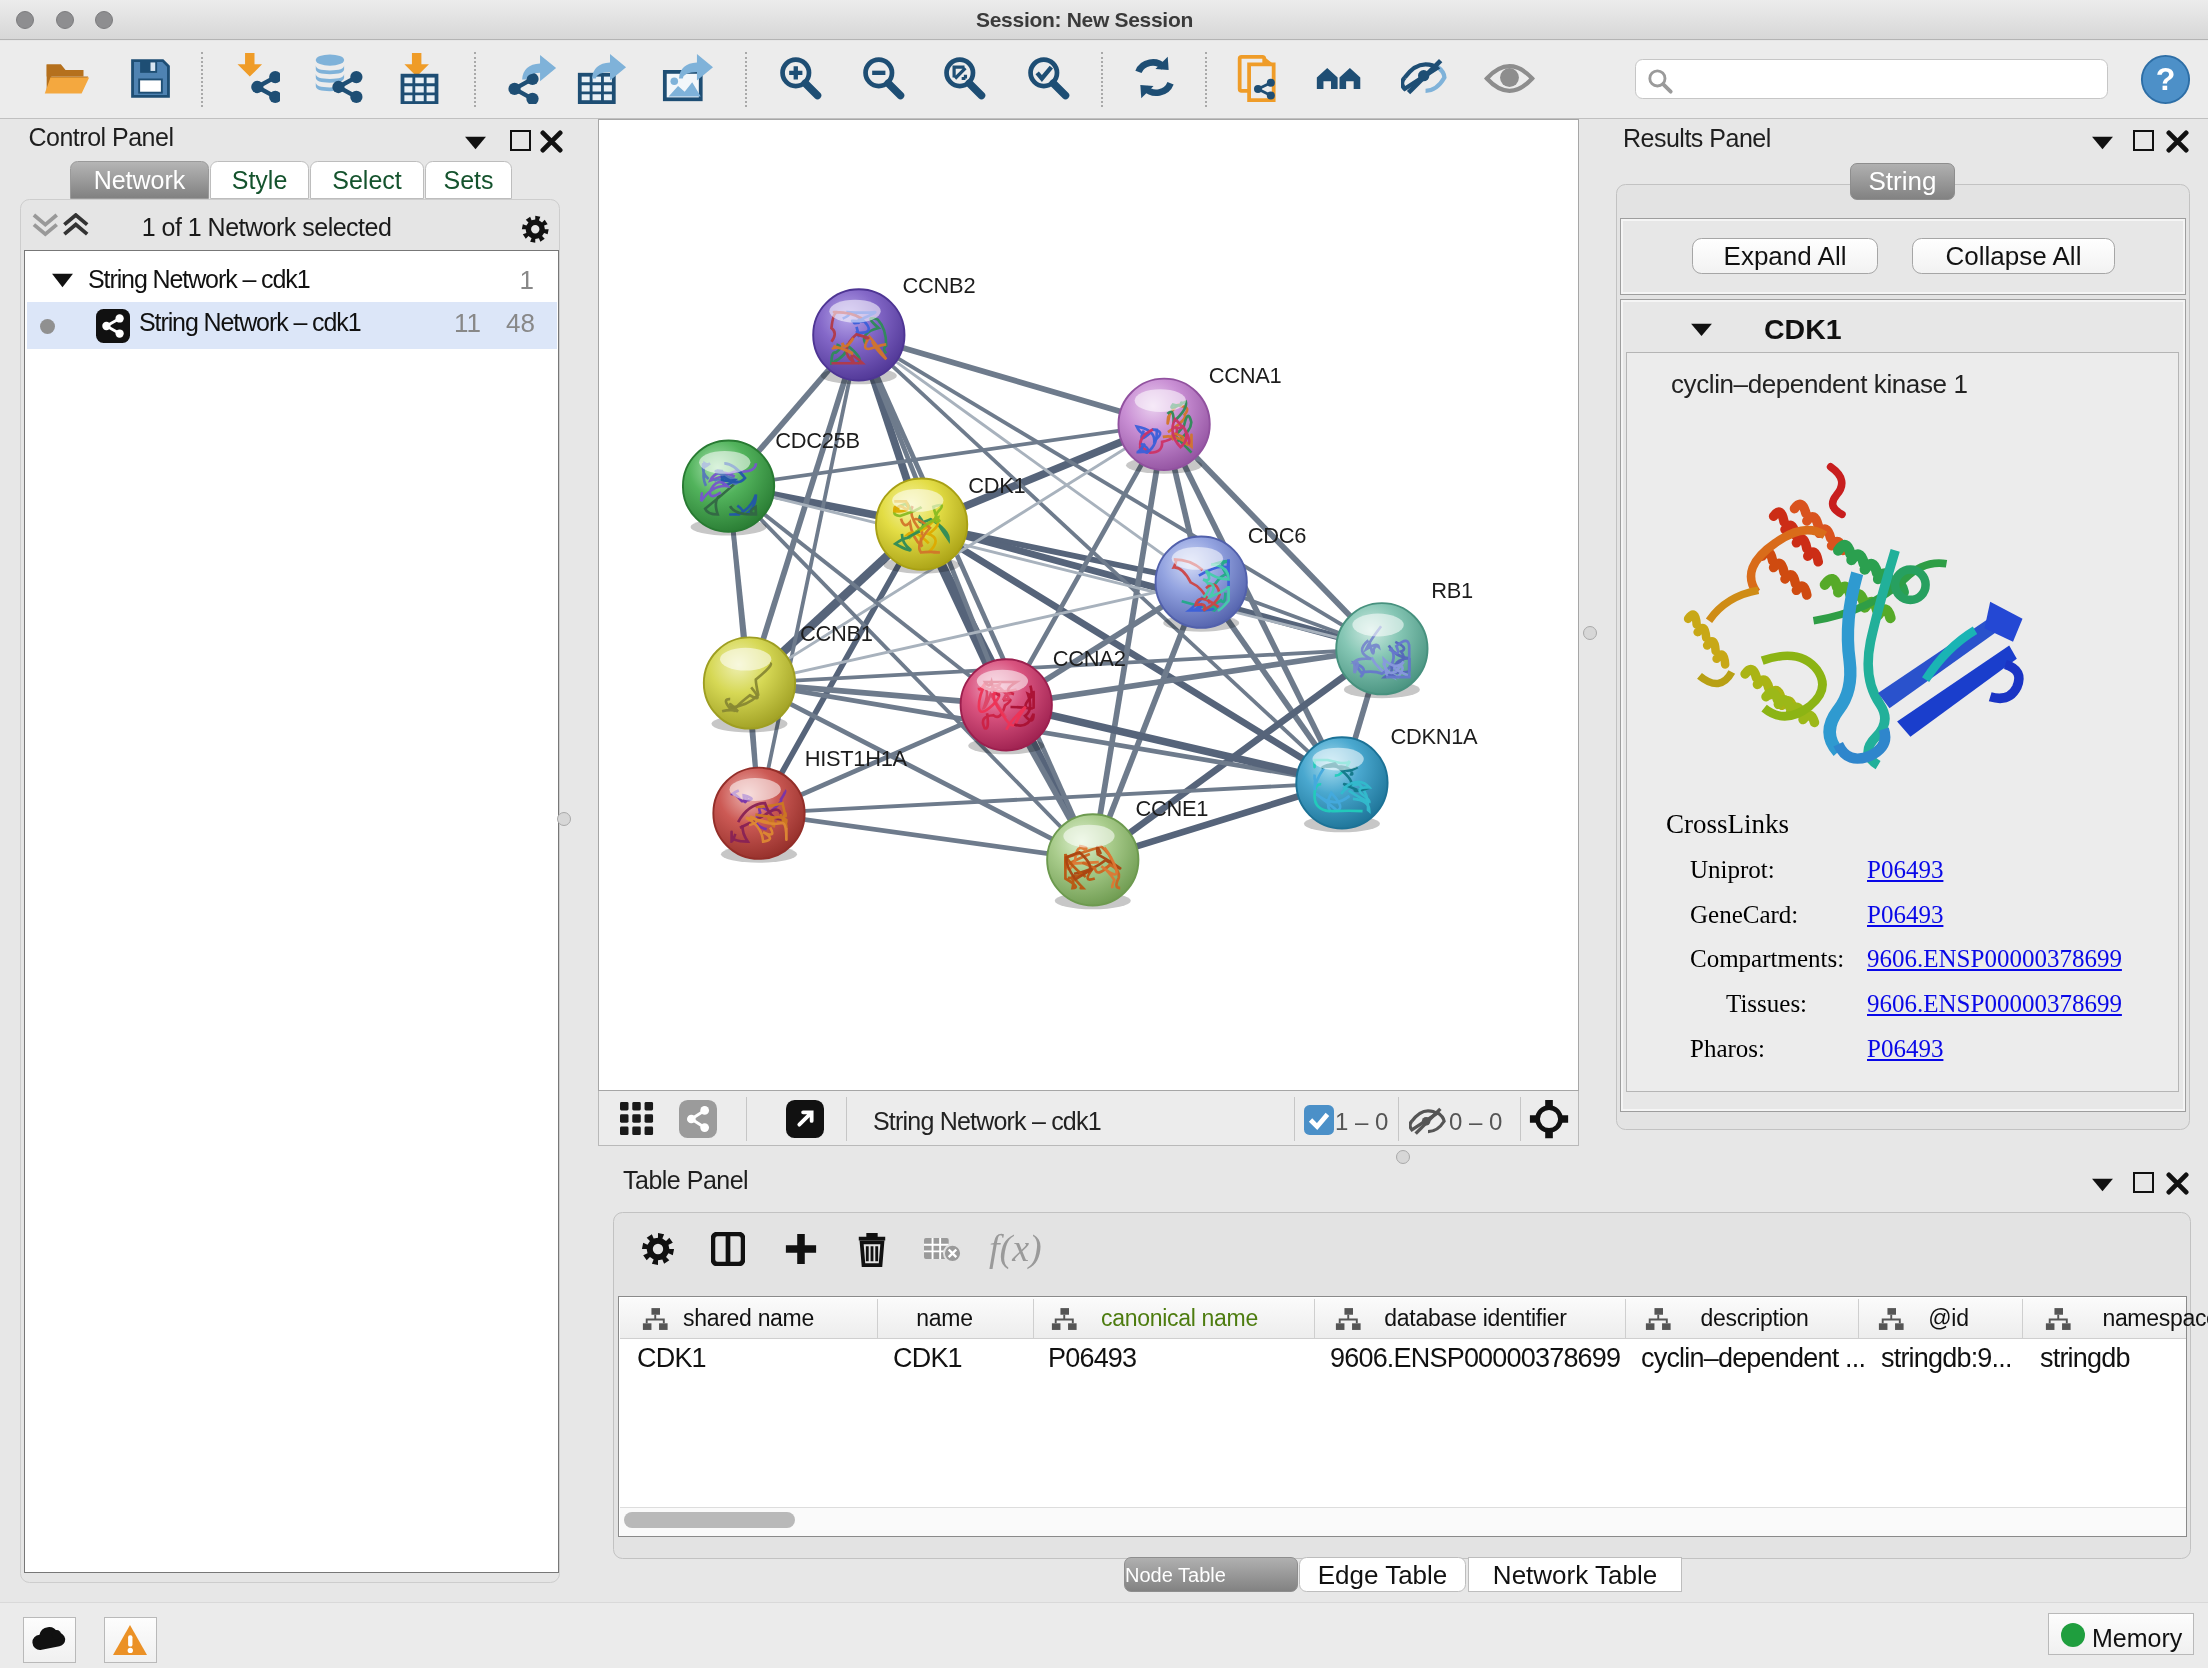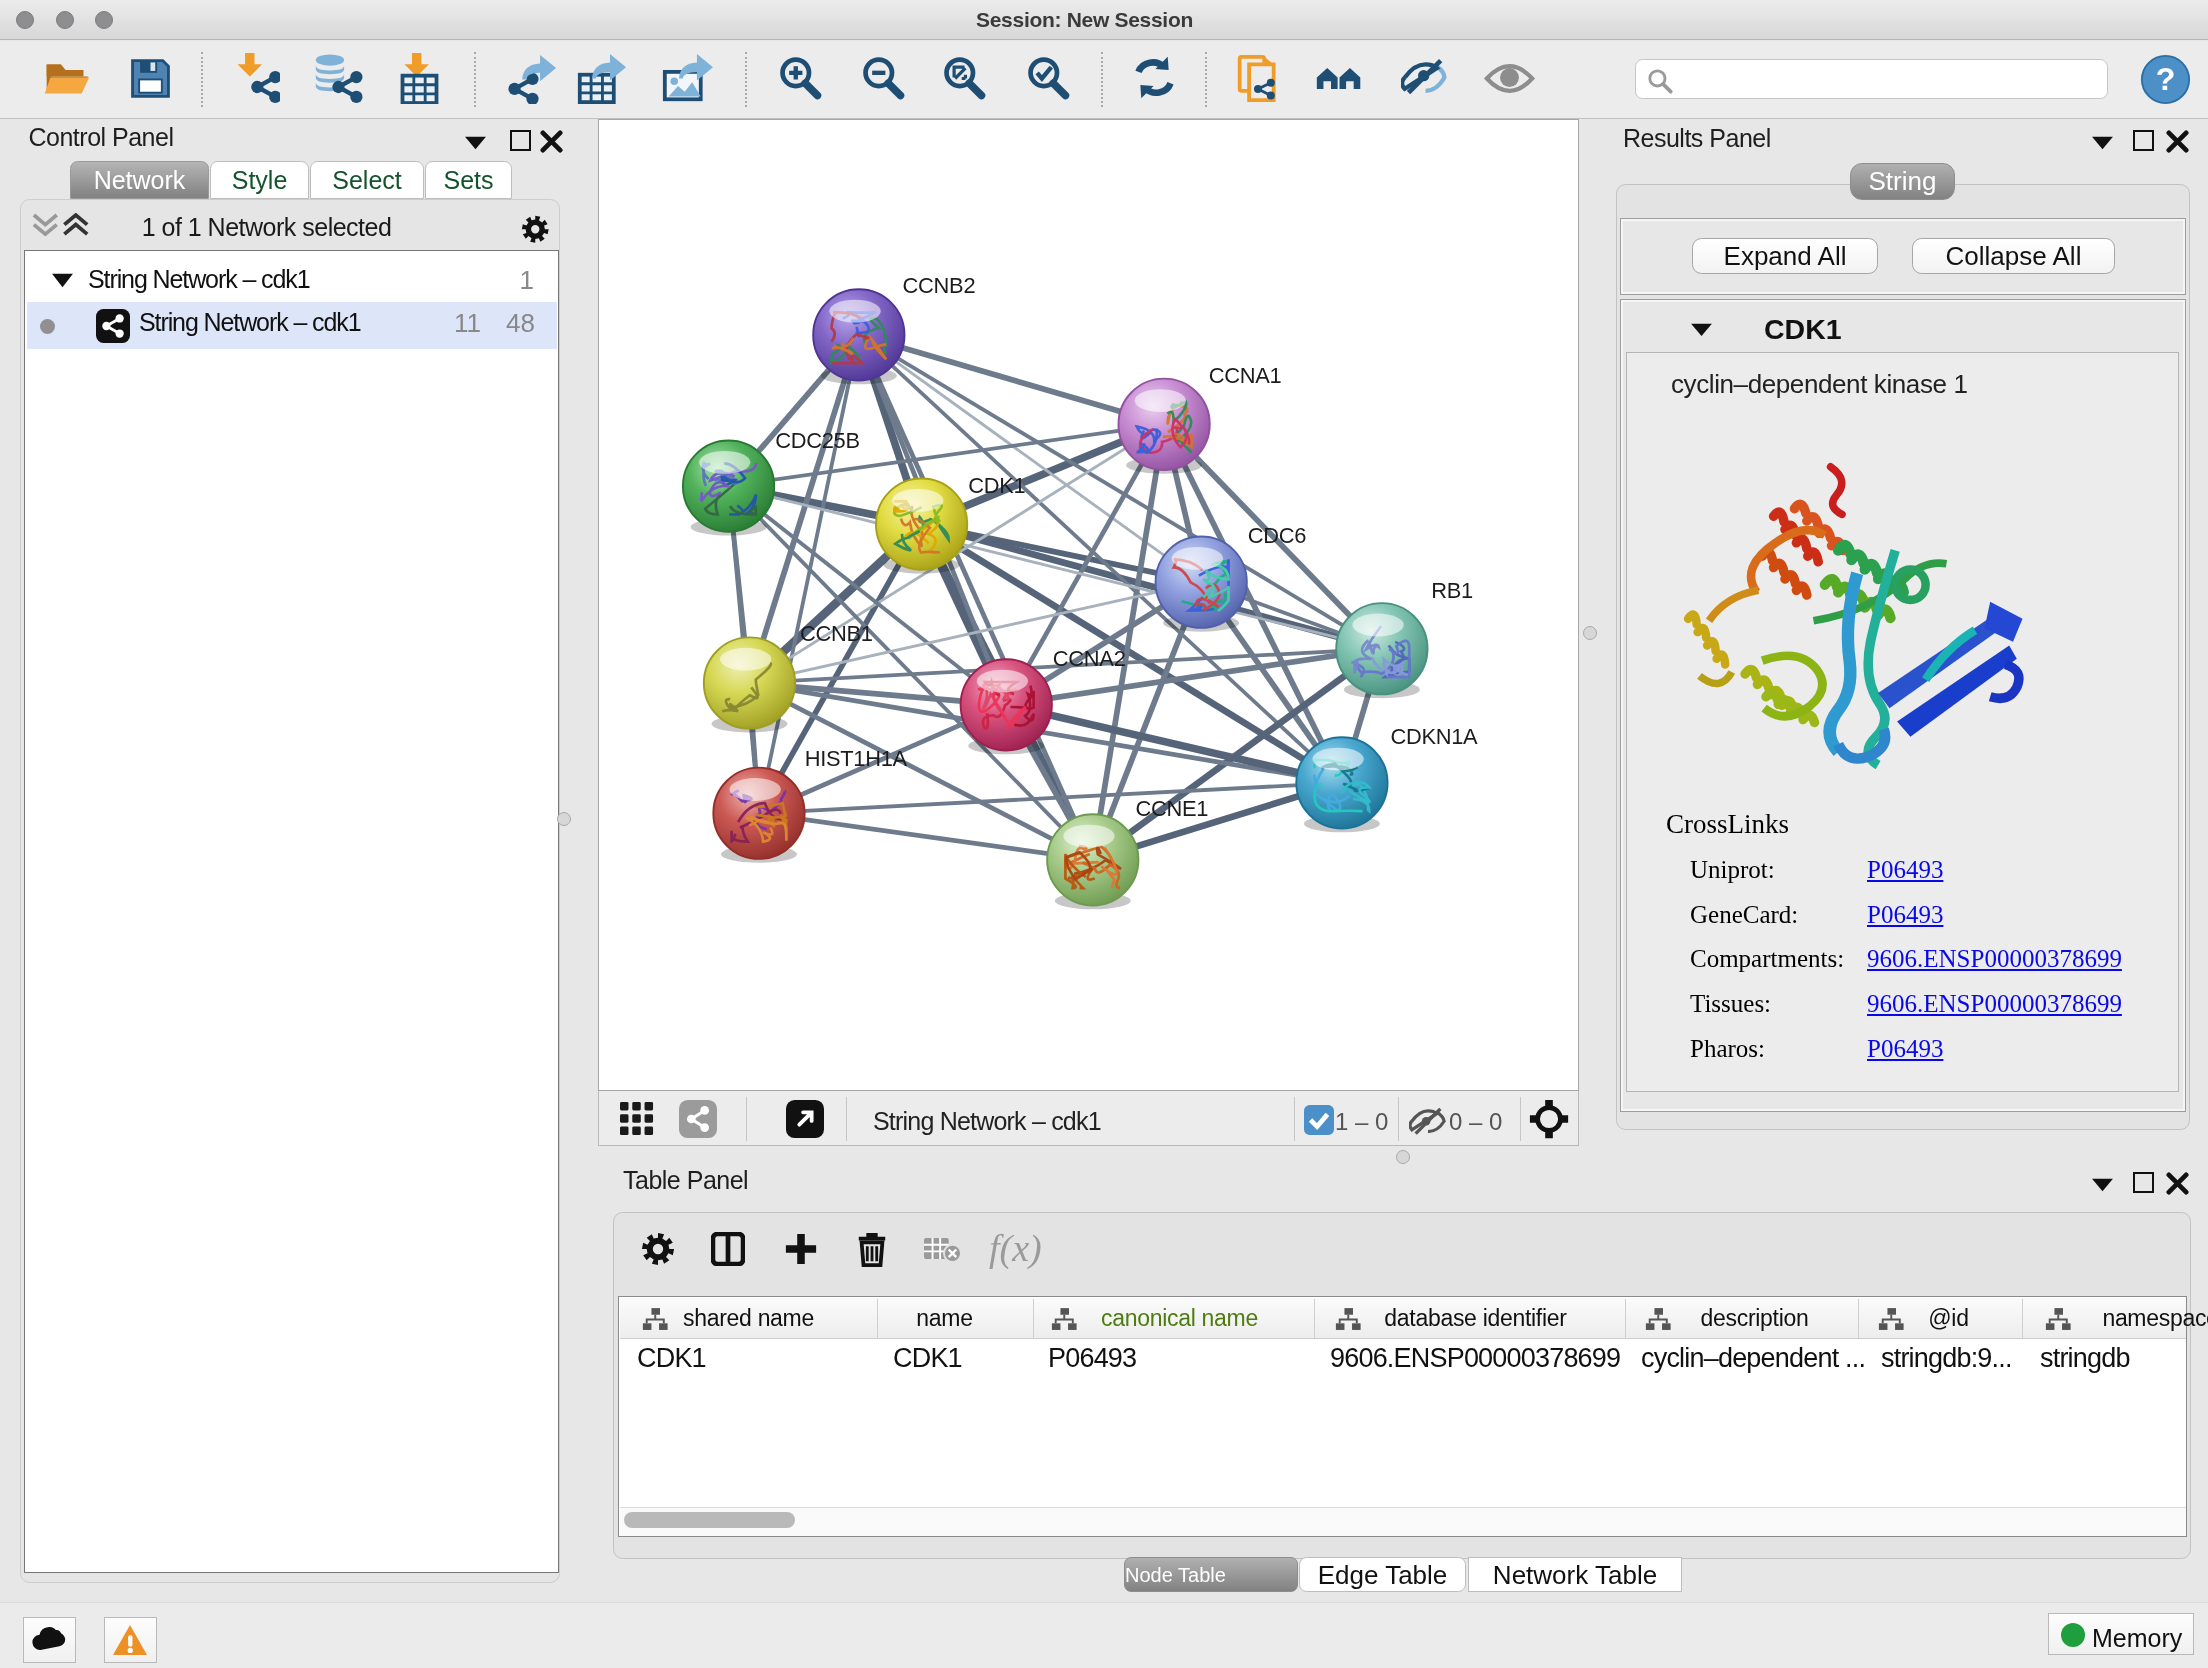--- a/index.html
+++ b/index.html
@@ -557,7 +557,7 @@
     <path d="M3,3 L21,21 M21,3 L3,21" stroke="#111" stroke-width="5" stroke-linecap="round"></path>
   </svg>
 <div class="abs" style="left:1616px;top:184px;width:574px;height:946px;background:#e3e3e3;border:1px solid #c2c2c2;border-radius:9.5px"></div>
-<div class="abs" style="left:1850px;top:163px;width:105px;height:37px;background:linear-gradient(#b0b0b0,#828282);border:1px solid #8e8e8e;border-radius:12px;color:#fff;font-size:26px;text-align:center;line-height:35px;z-index:5">String</div>
+<div class="abs" style="left:1850px;top:163px;width:105px;height:37px;background:linear-gradient(#b0b0b0,#828282);border:1px solid #8e8e8e;border-radius:7px;color:#fff;font-size:26px;text-align:center;line-height:35px;z-index:5">String</div>
 <div class="abs" style="left:1620px;top:218px;width:566px;height:77px;background:#e7e7e7;border:1.9px solid #9e9e9e;box-shadow:inset 0 0 0 1.9px #f5f5f5"></div>
 <div class="btn" style="left:1692px;top:238px;width:186px;height:36px;line-height:34px">Expand All</div>
 <div class="btn" style="left:1912px;top:238px;width:203px;height:36px;line-height:34px">Collapse All</div>

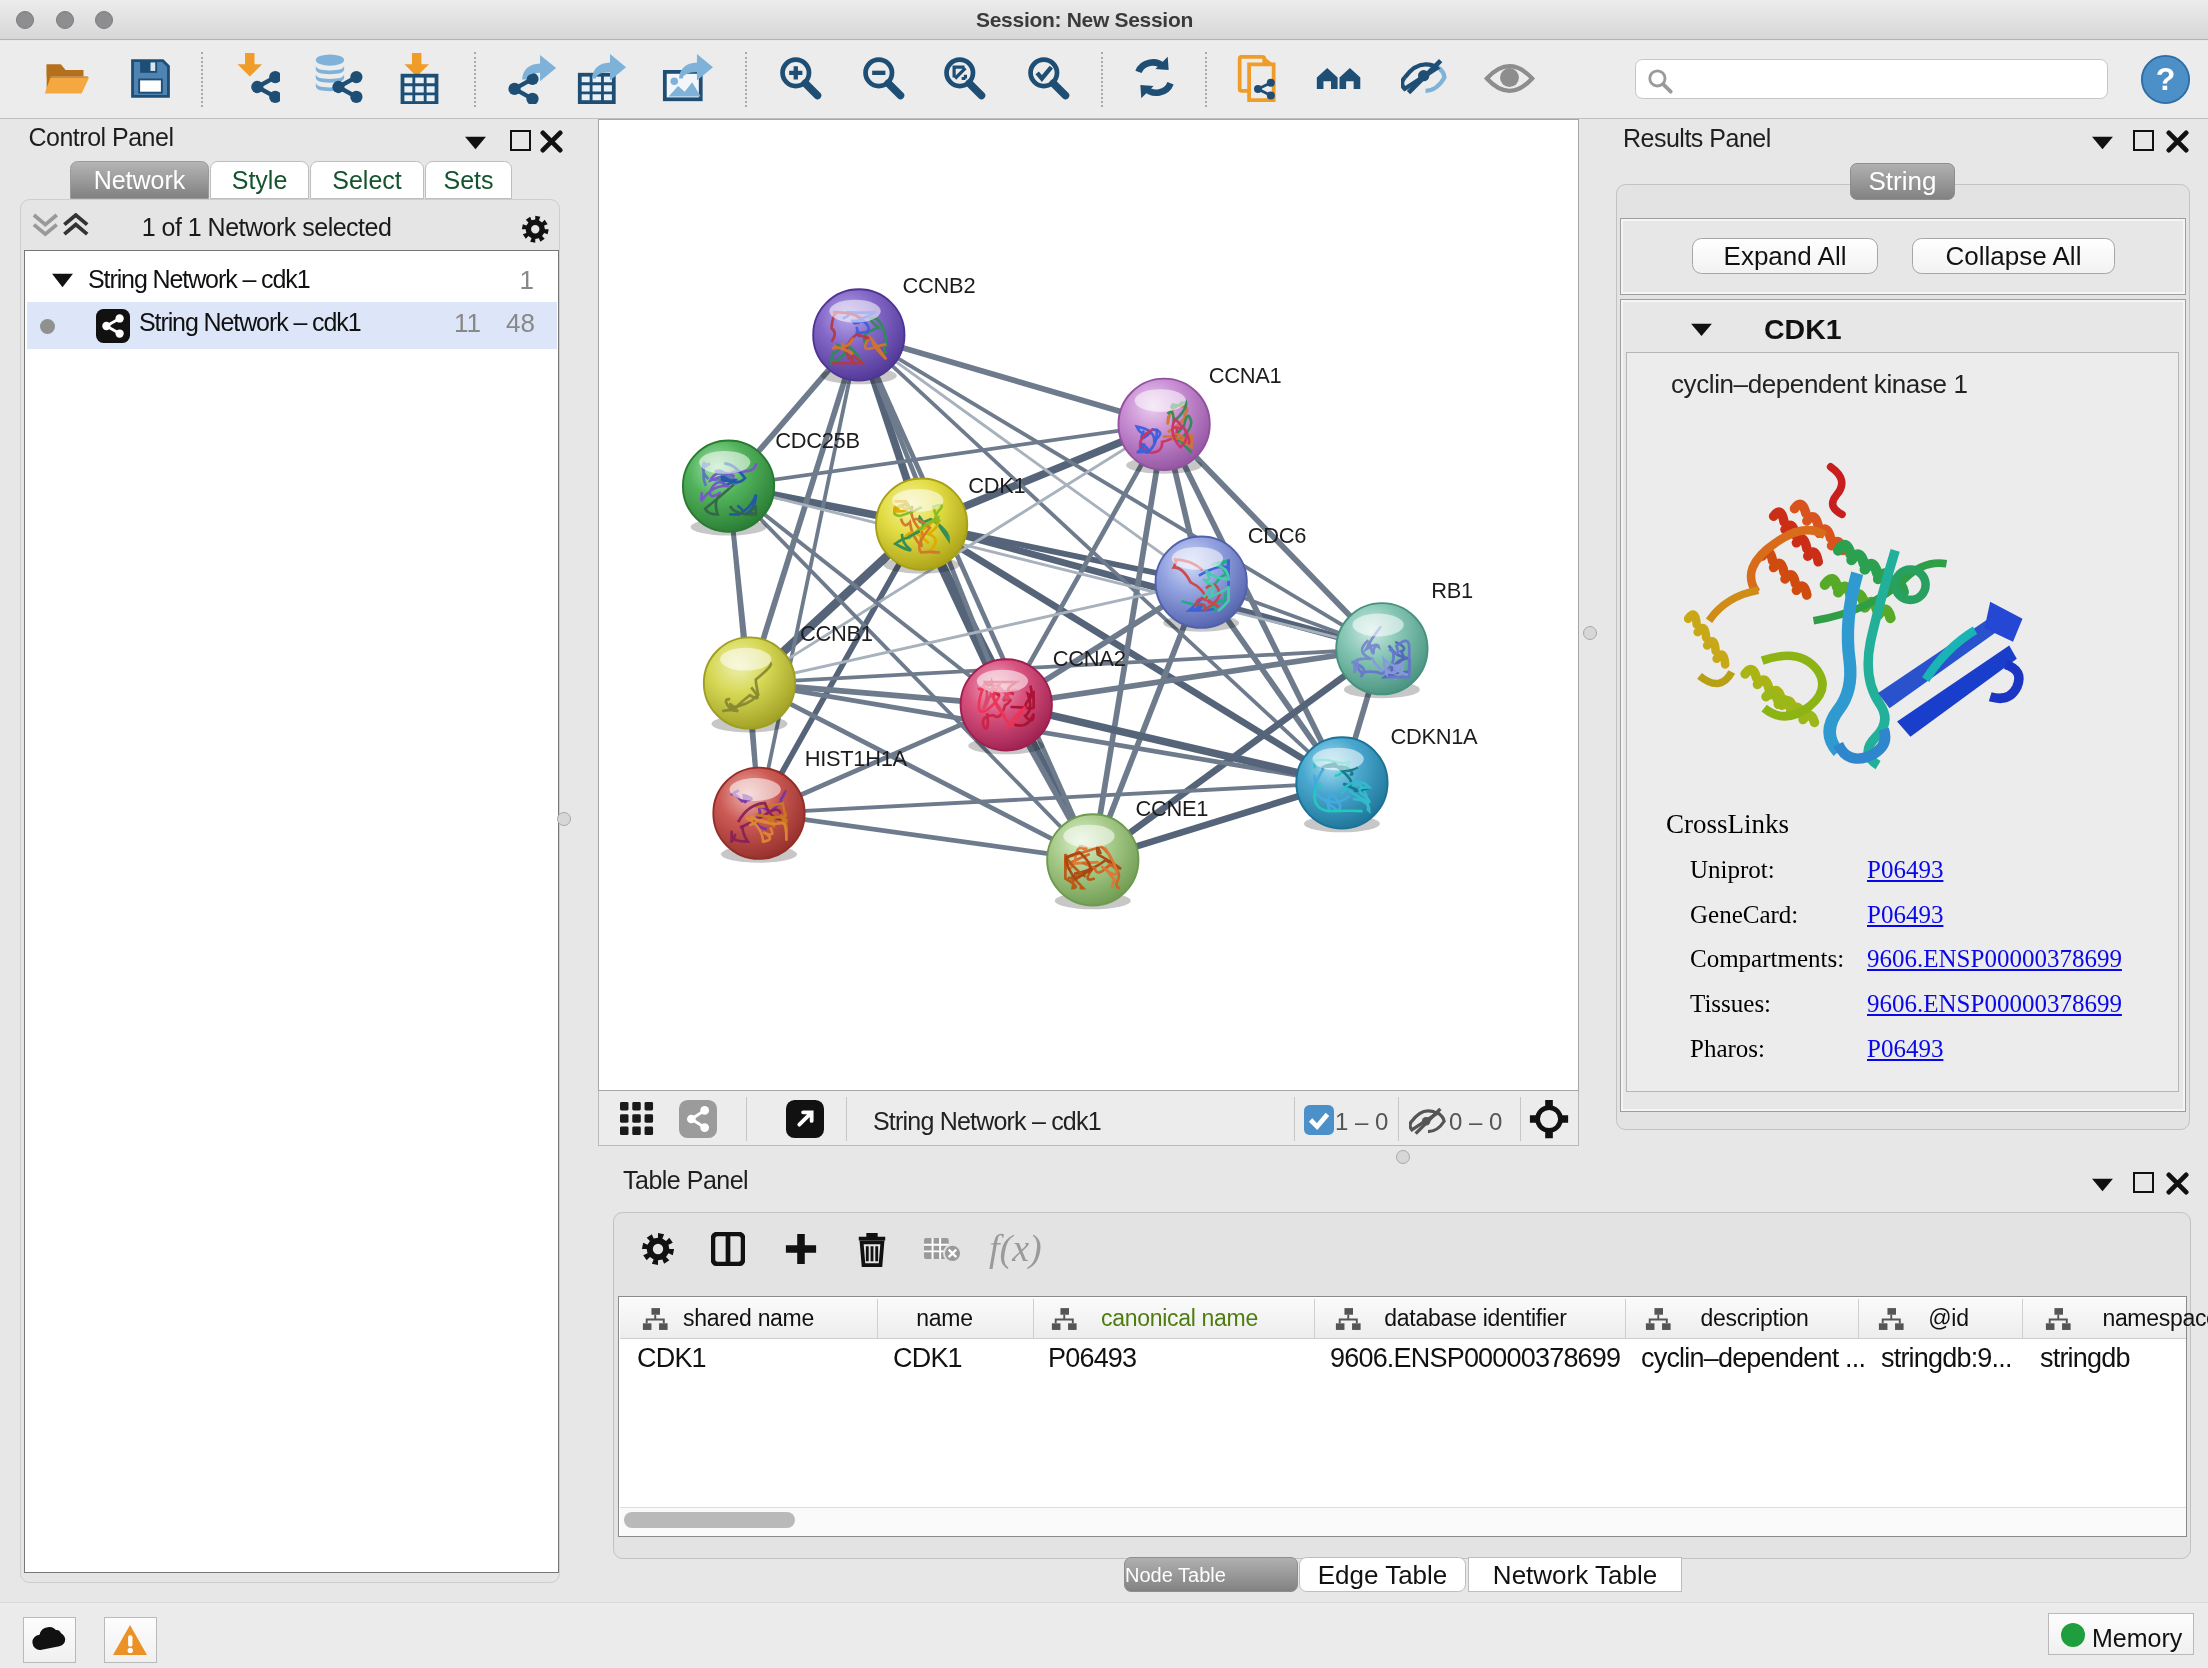--- a/index.html
+++ b/index.html
@@ -602,7 +602,7 @@
 <div class="abs" style="left:1867px;top:901px;font-size:25px;font-family:'Liberation Serif',serif;white-space:nowrap"><a class="lnk">P06493</a></div>
 <div class="abs" style="left:1690px;top:945px;font-size:25px;font-family:'Liberation Serif',serif;color:#000">Compartments:</div>
 <div class="abs" style="left:1867px;top:945px;font-size:25px;font-family:'Liberation Serif',serif;white-space:nowrap"><a class="lnk">9606.ENSP00000378699</a></div>
-<div class="abs" style="left:1690px;top:990px;font-size:25px;font-family:'Liberation Serif',serif;color:#000">Tissues:</div>
+<div class="abs" style="left:1726px;top:990px;font-size:25px;font-family:'Liberation Serif',serif;color:#000">Tissues:</div>
 <div class="abs" style="left:1867px;top:990px;font-size:25px;font-family:'Liberation Serif',serif;white-space:nowrap"><a class="lnk">9606.ENSP00000378699</a></div>
 <div class="abs" style="left:1690px;top:1035px;font-size:25px;font-family:'Liberation Serif',serif;color:#000">Pharos:</div>
 <div class="abs" style="left:1867px;top:1035px;font-size:25px;font-family:'Liberation Serif',serif;white-space:nowrap"><a class="lnk">P06493</a></div>

